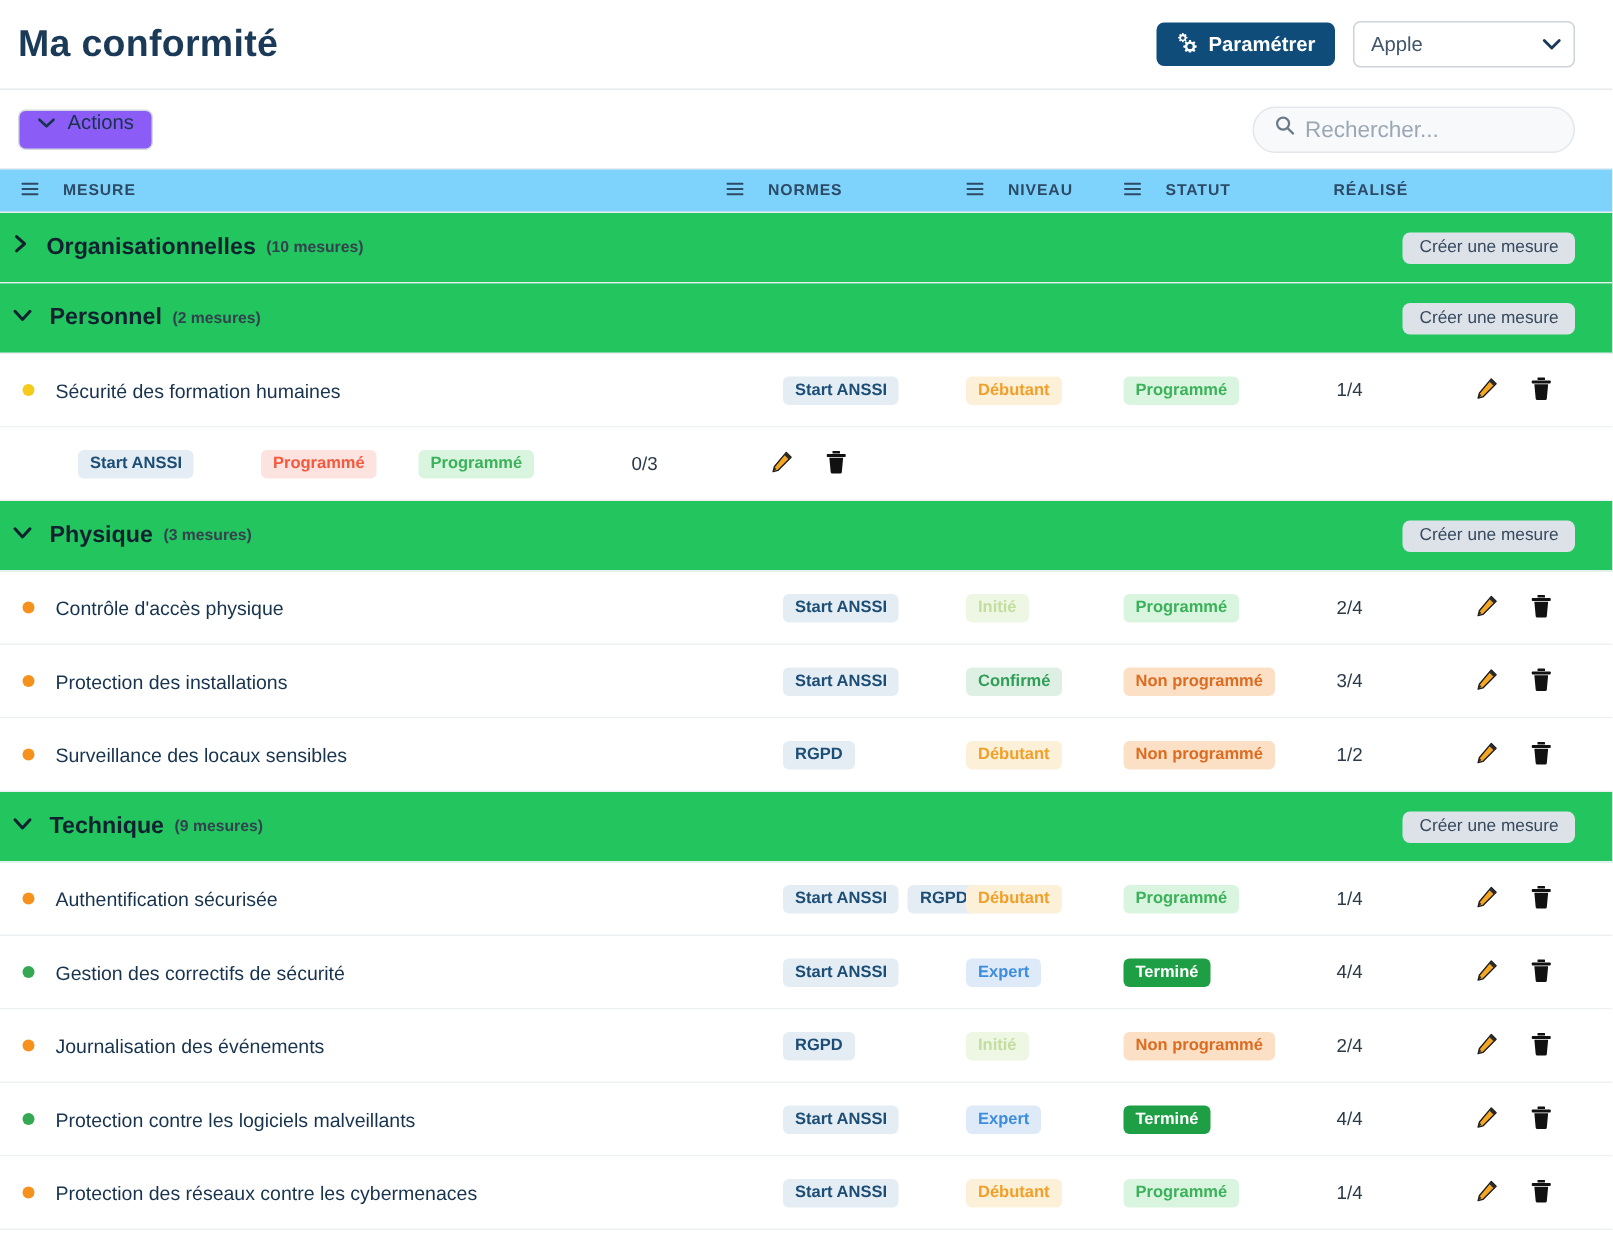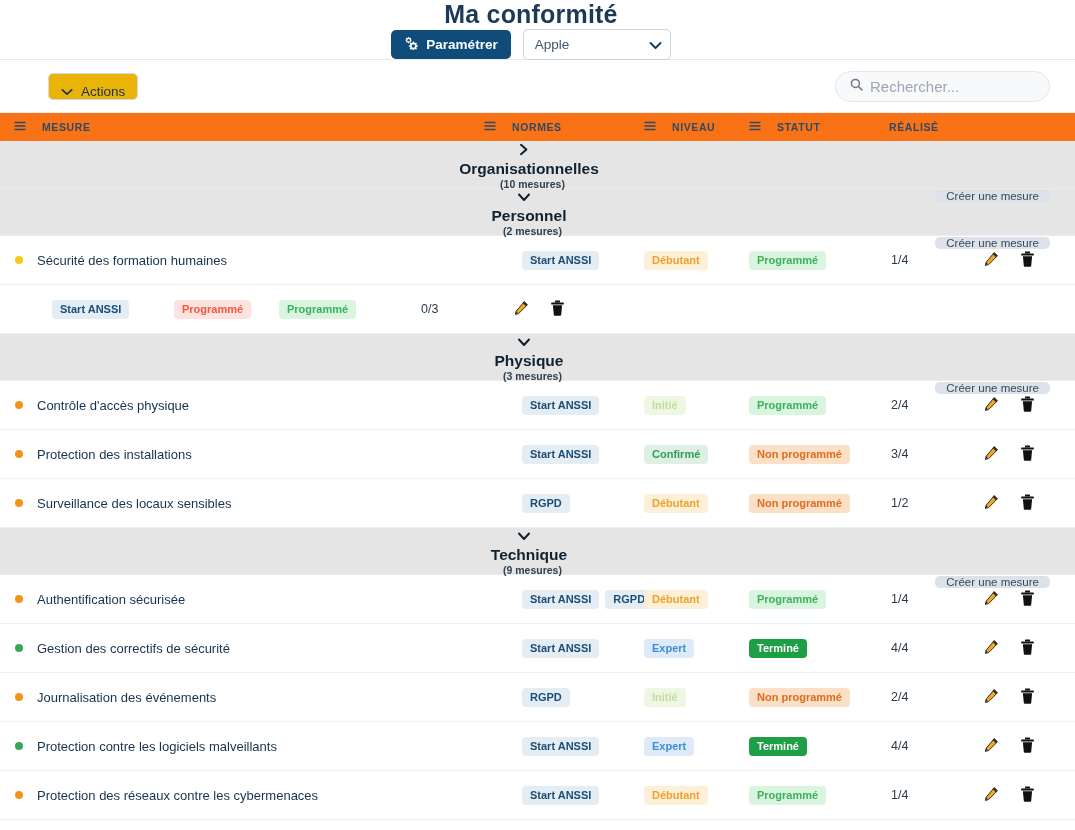--- a/index.html
+++ b/index.html
@@ -18,7 +18,6 @@
     padding: 0 25px 0 12px;
     border-bottom: 1px solid #e6eaee;
     background: #fff;
-    flex-direction: column;
   }
   .page-title {
     font-size: 25px; font-weight: bold;

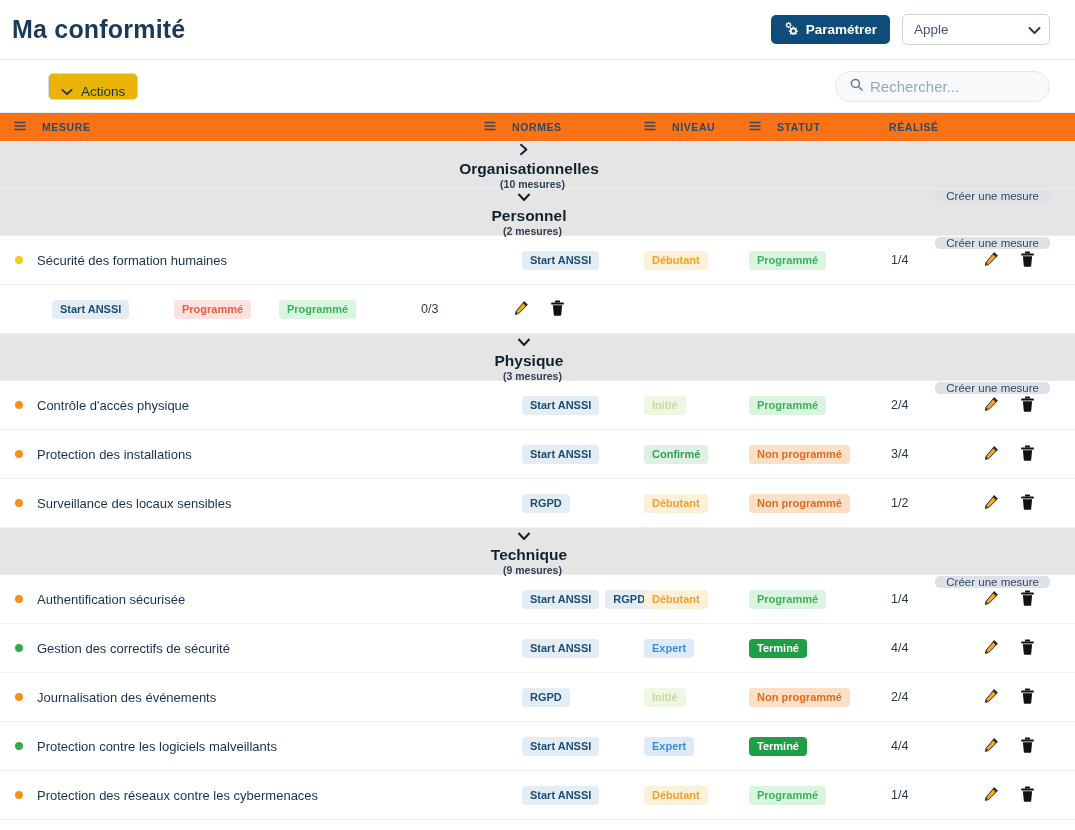--- a/index.html
+++ b/index.html
@@ -65,12 +65,11 @@
   .btn-actions {
     height: 27px; padding: 0 12px;
     border: 1px solid #d3d9e0; border-radius: 5px;
-    background: #eab308; color: #17334d;
+    background: #8b5cf6; color: #17334d;
     font-size: 13.5px;
-    display: flex; align-items: flex-end; gap: 8px;
+    display: flex; align-items: flex-start; gap: 8px;
     cursor: pointer;
     font-family: "Liberation Sans", sans-serif;
-    margin-left: 36px;
   }
   .search-box {
     margin-left: auto;

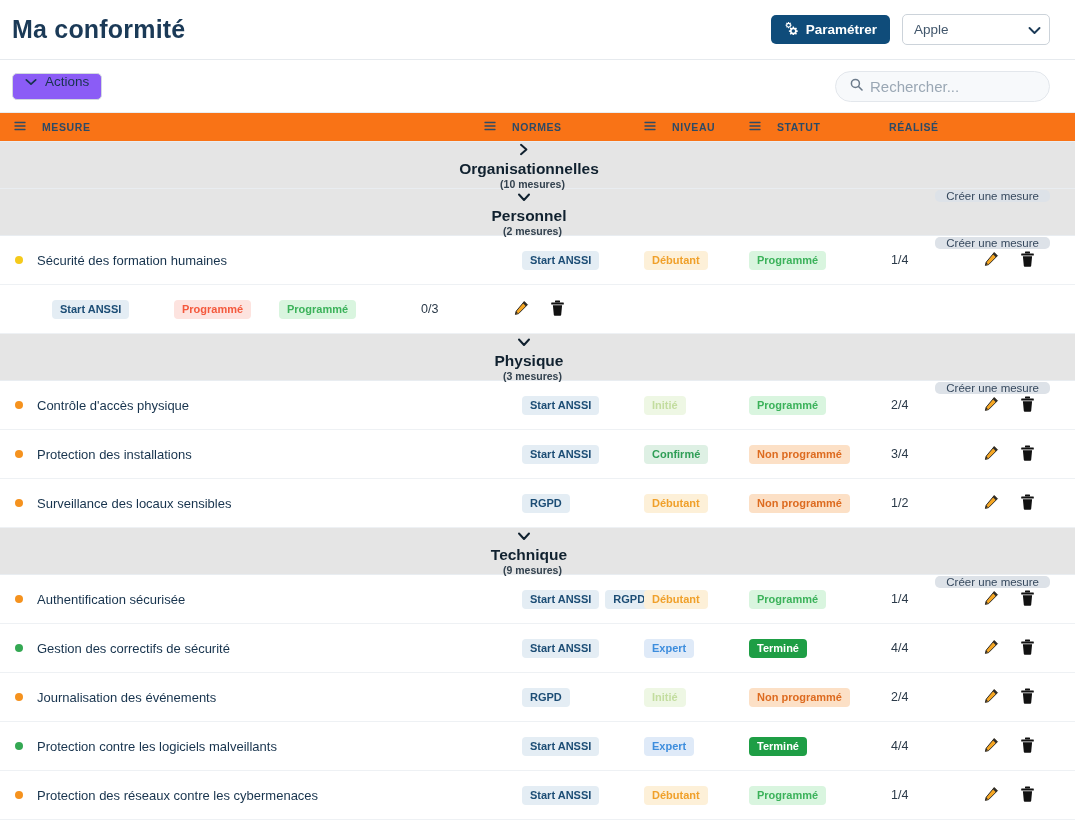--- a/index.html
+++ b/index.html
@@ -93,7 +93,7 @@
     width: 1075px;
   }
   .thead {
-    background: #f97316;
+    background: #7dd3fc;
     height: 30px;
     border-top: 1px solid #e9edf1;
     border-bottom: 1px solid #e9edf1;

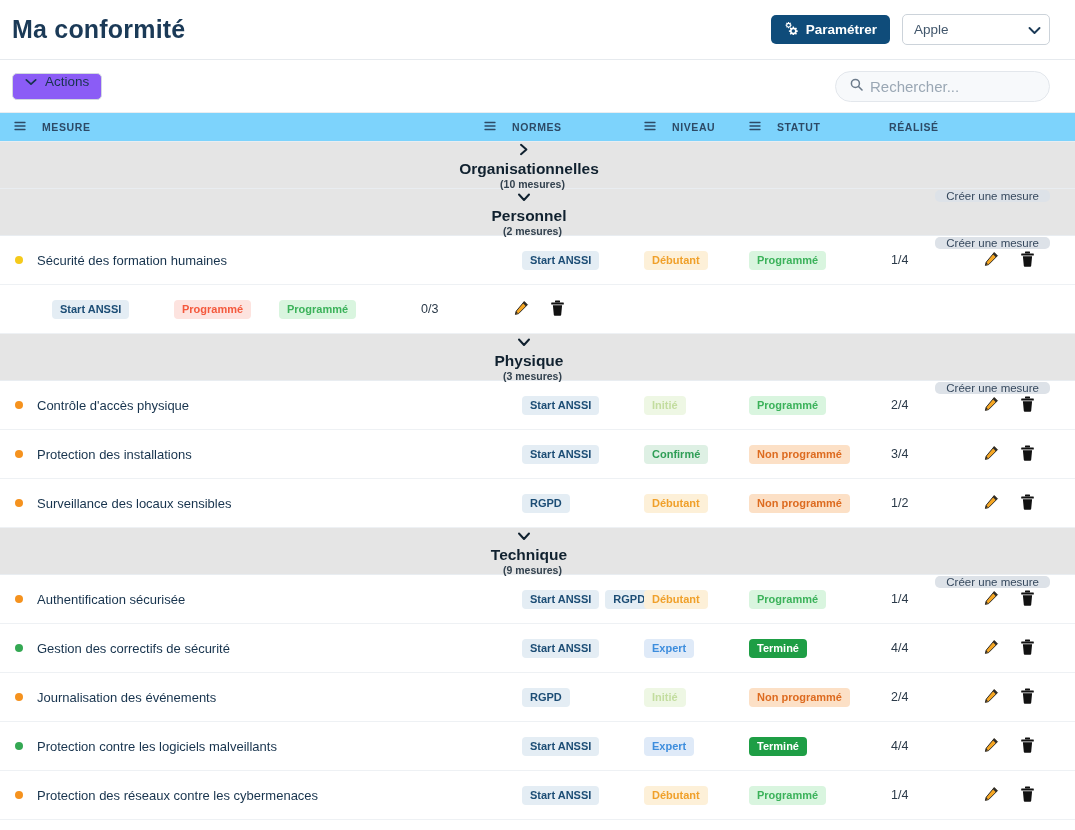--- a/index.html
+++ b/index.html
@@ -116,8 +116,7 @@
     height: 47px;
     border-bottom: 1px solid #e9edf1;
     padding-left: 8px; padding-right: 25px;
-    background: #e5e5e5;
-    flex-direction: column;
+    background: #22c55e;
   }
   .chev-group { margin-right: 11px; flex: 0 0 auto; }
   .group-title {

